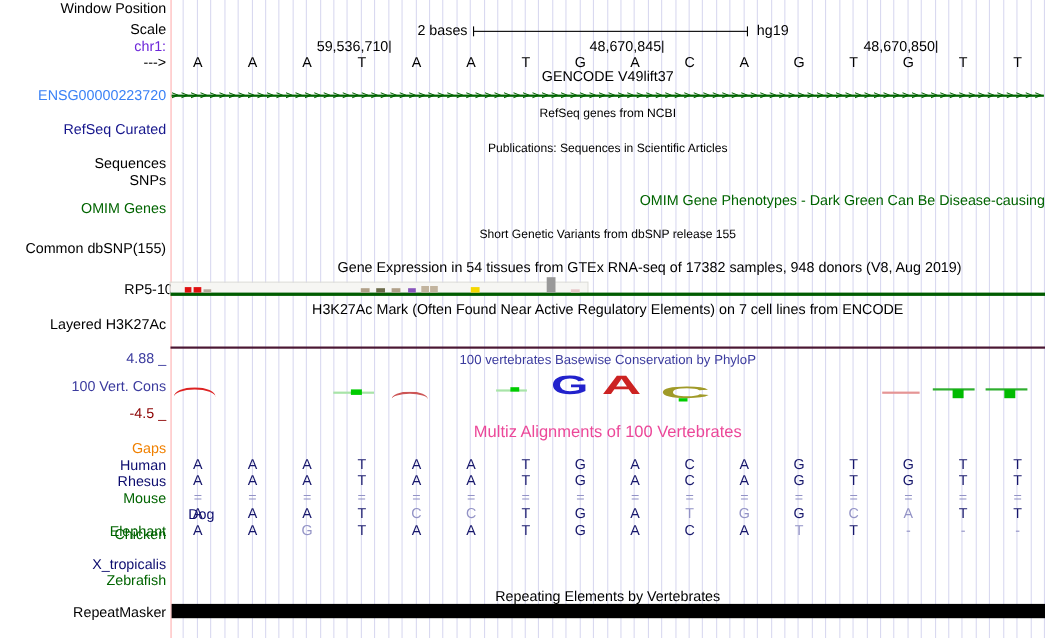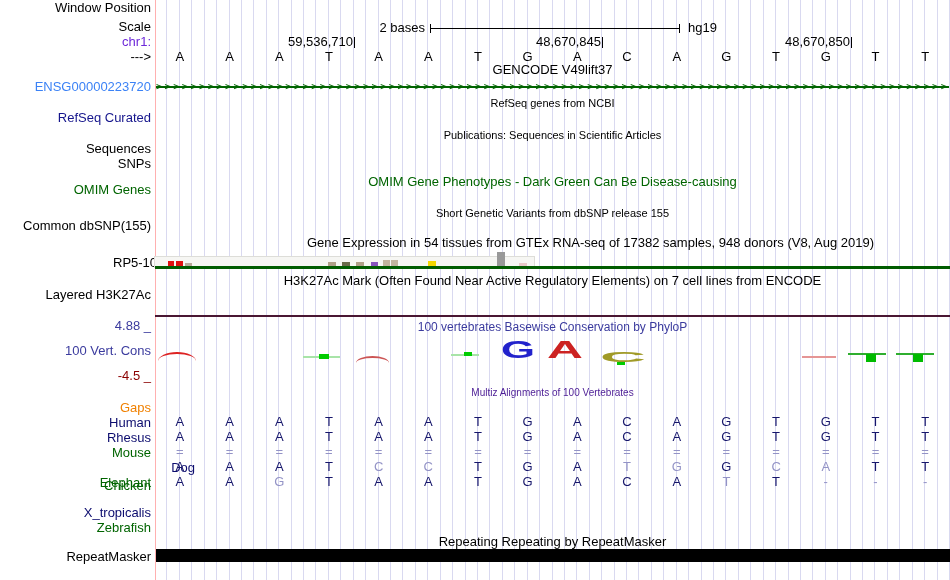--- a/index.html
+++ b/index.html
@@ -150,7 +150,7 @@
       <div class="center-text" style="top: 64px; color: rgb(0, 0, 0); font-size: 13px;">GENCODE V49lift37</div>
       <div class="center-text" style="top: 97px; color: rgb(0, 0, 0); font-size: 11px;">RefSeq genes from NCBI</div>
       <div class="center-text" style="top: 129px; color: rgb(0, 0, 0); font-size: 11px;">Publications: Sequences in Scientific Articles</div>
-      <div class="center-text" style="top: 176px; color: rgb(0, 100, 0); font-size: 13px;">OMIM Gene Phenotypes - Dark Green Can Be Disease-causing</div>
+      <div class="center-text" style="top: 176px; color: rgb(0, 100, 0); font-size: 13px; text-align: right;">OMIM Gene Phenotypes - Dark Green Can Be Disease-causing</div>
       <div class="center-text" style="top: 207px; color: rgb(0, 0, 0); font-size: 11px;">Short Genetic Variants from dbSNP release 155</div>
       <div class="center-text" style="top: 237px; color: rgb(0, 0, 0); font-size: 13px; padding-left: 38px;">Gene Expression in 54 tissues from GTEx RNA-seq of 17382 samples, 948 donors (V8, Aug 2019)</div>
       <div class="center-text" style="top: 275px; color: rgb(0, 0, 0); font-size: 13px;">H3K27Ac Mark (Often Found Near Active Regulatory Elements) on 7 cell lines from ENCODE</div>

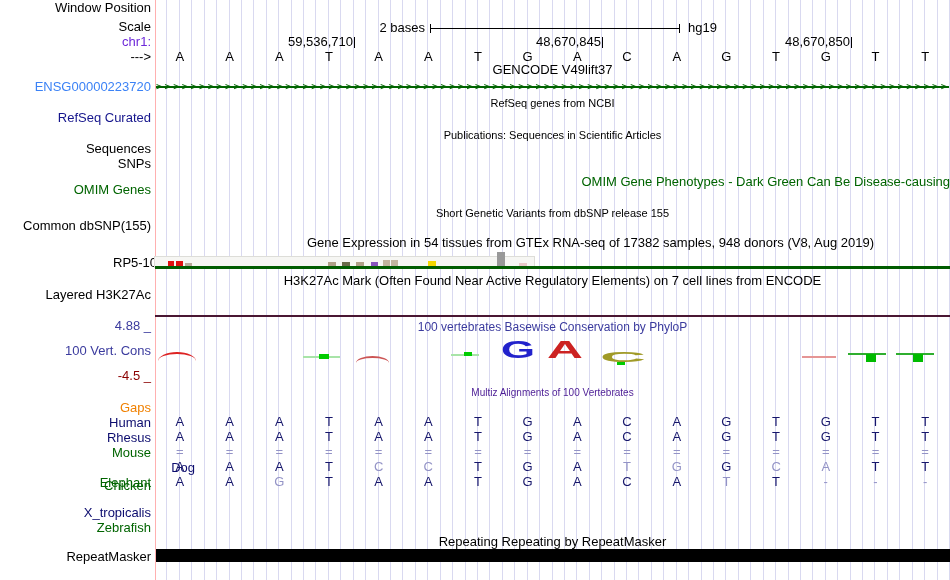--- a/index.html
+++ b/index.html
@@ -155,7 +155,7 @@
       <div class="center-text" style="top: 237px; color: rgb(0, 0, 0); font-size: 13px; padding-left: 38px;">Gene Expression in 54 tissues from GTEx RNA-seq of 17382 samples, 948 donors (V8, Aug 2019)</div>
       <div class="center-text" style="top: 275px; color: rgb(0, 0, 0); font-size: 13px;">H3K27Ac Mark (Often Found Near Active Regulatory Elements) on 7 cell lines from ENCODE</div>
       <div class="center-text" style="top: 321px; color: rgb(59, 59, 158); font-size: 12px;">100 vertebrates Basewise Conservation by PhyloP</div>
-      <div class="center-text" style="top: 387px; color: #4c1d95; font-size: 10px;">Multiz Alignments of 100 Vertebrates</div>
+      <div class="center-text" style="top: 387px; color: #ec4899; font-size: 15px;">Multiz Alignments of 100 Vertebrates</div>
       <div class="center-text" style="top: 536px; color: rgb(0, 0, 0); font-size: 13px;">Repeating Repeating by RepeatMasker</div>
     </div>
   <div id="seq-row">

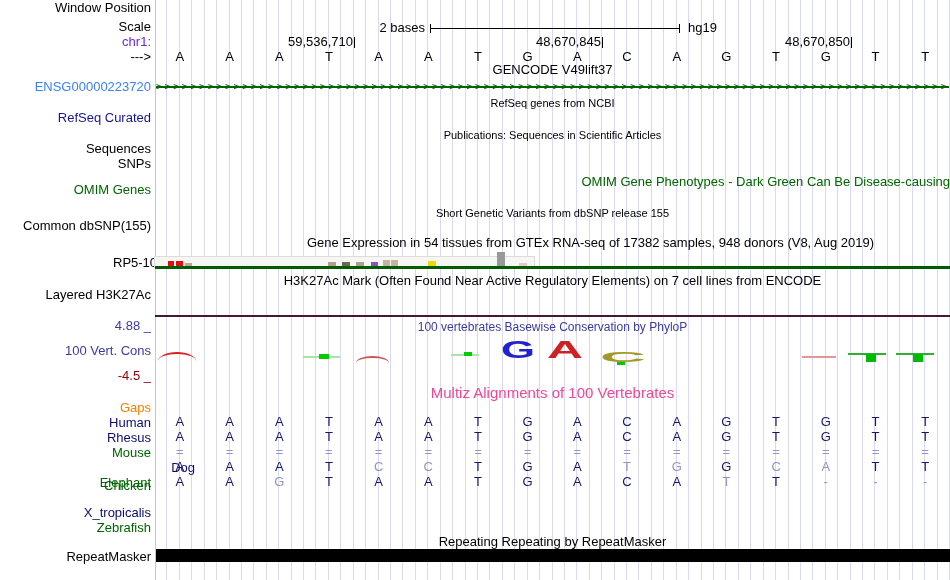--- a/index.html
+++ b/index.html
@@ -156,7 +156,7 @@
       <div class="center-text" style="top: 275px; color: rgb(0, 0, 0); font-size: 13px;">H3K27Ac Mark (Often Found Near Active Regulatory Elements) on 7 cell lines from ENCODE</div>
       <div class="center-text" style="top: 321px; color: rgb(59, 59, 158); font-size: 12px;">100 vertebrates Basewise Conservation by PhyloP</div>
       <div class="center-text" style="top: 387px; color: #ec4899; font-size: 15px;">Multiz Alignments of 100 Vertebrates</div>
-      <div class="center-text" style="top: 536px; color: rgb(0, 0, 0); font-size: 13px;">Repeating Repeating by RepeatMasker</div>
+      <div class="center-text" style="top: 536px; color: rgb(0, 0, 0); font-size: 13px;">Repeating Elements by Vertebrates</div>
     </div>
   <div id="seq-row">
       <div class="seq-letter" style="left: 155px; width: 49.6875px; top: 51px;">A</div>

